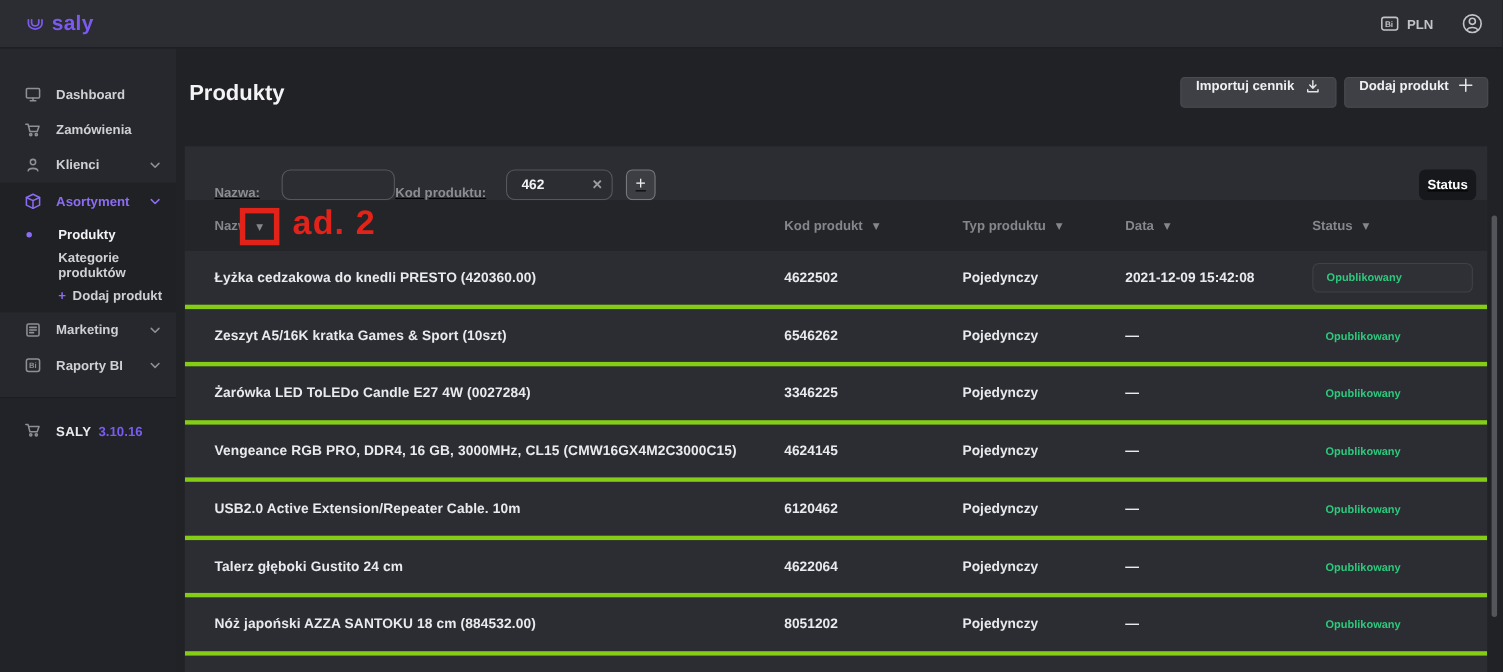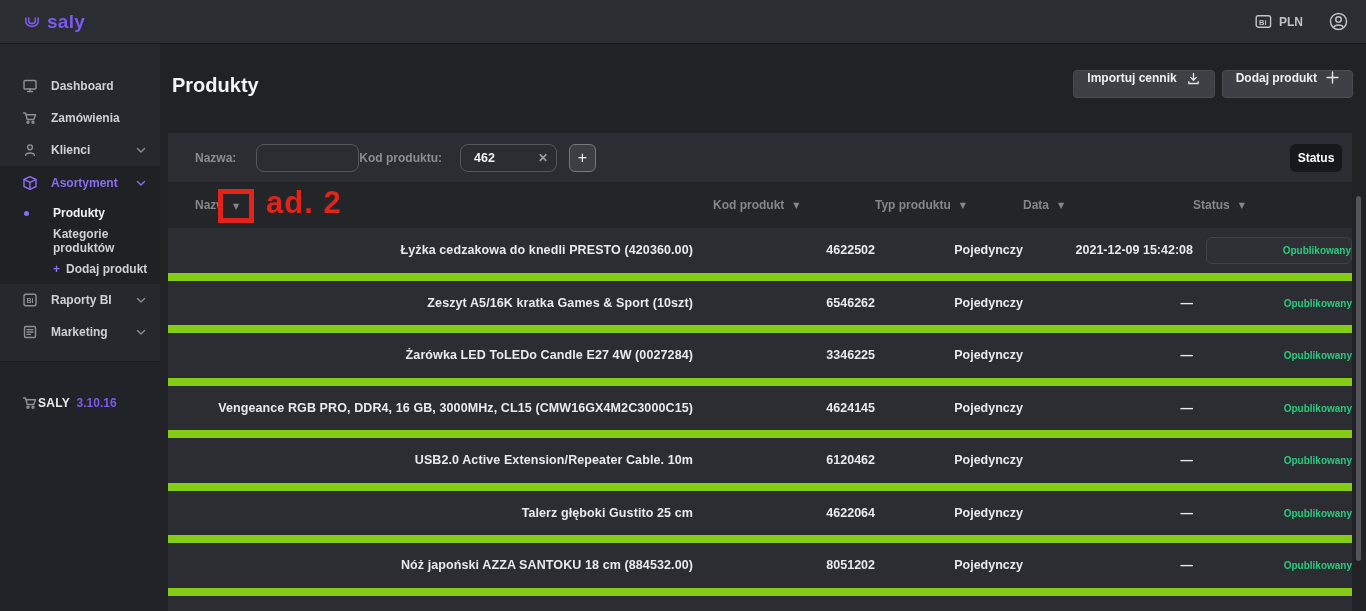--- a/index.html
+++ b/index.html
@@ -55,7 +55,7 @@
   
   .card{position:absolute;left:8px;right:14px;top:89px;bottom:0;background:#2b2d32;
     display:flex;flex-direction:column;}
-  .filter-bar{height:49px;flex:none;display:flex;align-items:center;padding:0 10px 0 27px;}
+  .filter-bar{height:49px;flex:none;display:flex;align-items:flex-end;padding:0 10px 0 27px;text-decoration:underline;}
   .flabel{color:#8b8d92;font-size:12px;font-weight:600;}
   .finput{width:103px;height:28px;margin-left:20px;background:transparent;border:1px solid #55575d;
     border-radius:8px;color:#f2f2f4;font:700 12.5px "Liberation Sans",sans-serif;padding:0 10px;outline:none;}

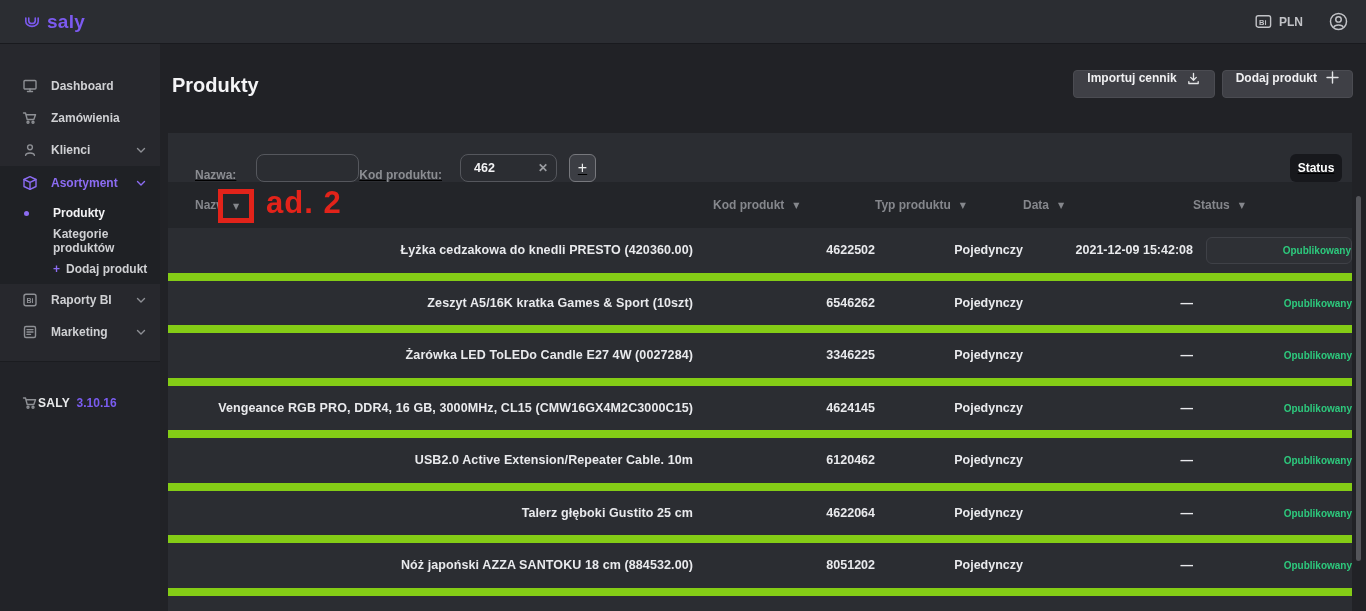--- a/index.html
+++ b/index.html
@@ -82,8 +82,8 @@
     z-index:2;letter-spacing:1px;}
 
   .tbody{flex:1;display:flex;flex-direction:column;overflow:hidden;}
-  .trow{height:52.5px;flex:none;border-bottom:8px solid #84cc16;color:#e9eaed;
-    font-size:12.5px;font-weight:600;cursor:pointer;text-align:right;}
+  .trow{height:52.5px;flex:none;border-bottom:4px solid #84cc16;color:#e9eaed;
+    font-size:12.5px;font-weight:600;cursor:pointer;}
   .cell.name{padding-left:27px;padding-right:20px;letter-spacing:.1px;}
   .status-text{color:#2dc97d;font-weight:700;font-size:10px;margin-left:12px;}
   .status-text.badge{display:inline-block;margin-left:0;width:146px;padding:7px 0 7px 12px;

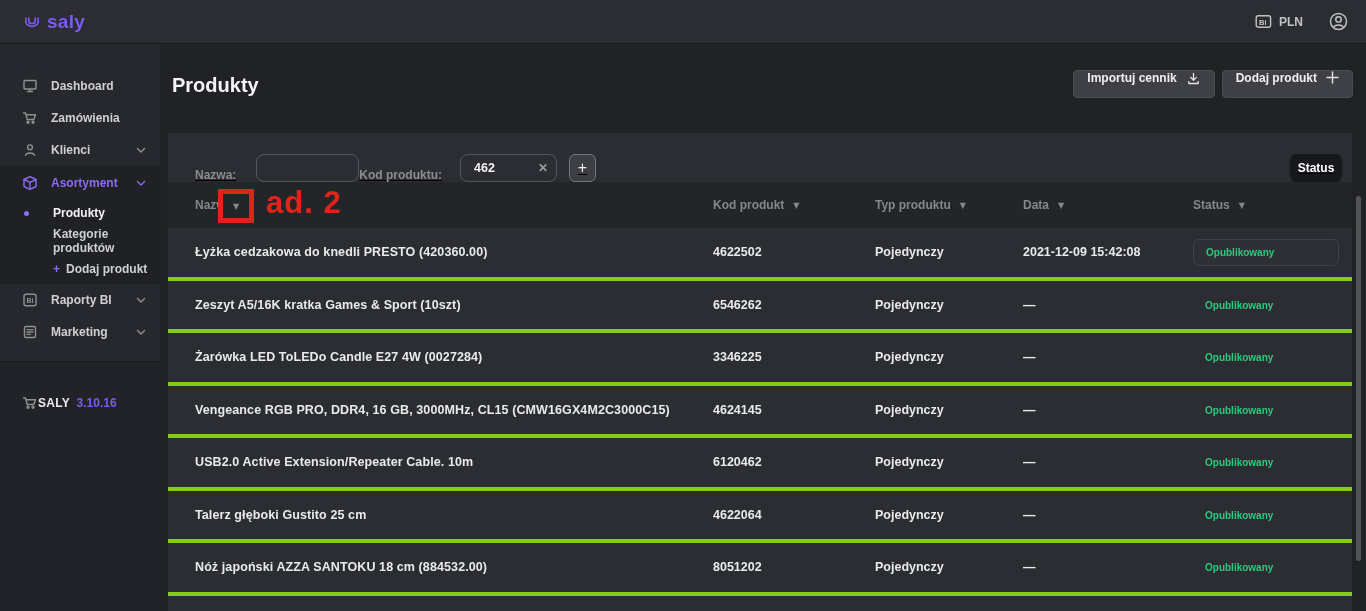--- a/index.html
+++ b/index.html
@@ -196,11 +196,11 @@
       <div class="side-item">
         <span class="icon">
           <svg width="16" height="16" viewBox="0 0 16 16">
-              <rect x="2" y="2.3" width="12" height="11.4" rx="2"></rect>
-              <text x="4.4" y="11" font-size="7" font-weight="bold" fill="currentColor" stroke="none" font-family="Liberation Sans, sans-serif">Bi</text>
-            </svg>
-        </span>
-        <span>Raporty BI</span>
+              <rect x="2.5" y="2.5" width="11" height="11" rx="1.5"></rect>
+              <path d="M5 5.6h6M5 8h6M5 10.4h3.5"></path>
+            </svg>
+        </span>
+        <span>Marketing</span>
         <span class="chev icon">
           <svg width="10" height="7" viewBox="0 0 10 7">
               <polyline points="1.5,1.5 5,5 8.5,1.5"></polyline>
@@ -210,11 +210,11 @@
       <div class="side-item">
         <span class="icon">
           <svg width="16" height="16" viewBox="0 0 16 16">
-              <rect x="2.5" y="2.5" width="11" height="11" rx="1.5"></rect>
-              <path d="M5 5.6h6M5 8h6M5 10.4h3.5"></path>
-            </svg>
-        </span>
-        <span>Marketing</span>
+              <rect x="2" y="2.3" width="12" height="11.4" rx="2"></rect>
+              <text x="4.4" y="11" font-size="7" font-weight="bold" fill="currentColor" stroke="none" font-family="Liberation Sans, sans-serif">Bi</text>
+            </svg>
+        </span>
+        <span>Raporty BI</span>
         <span class="chev icon">
           <svg width="10" height="7" viewBox="0 0 10 7">
               <polyline points="1.5,1.5 5,5 8.5,1.5"></polyline>

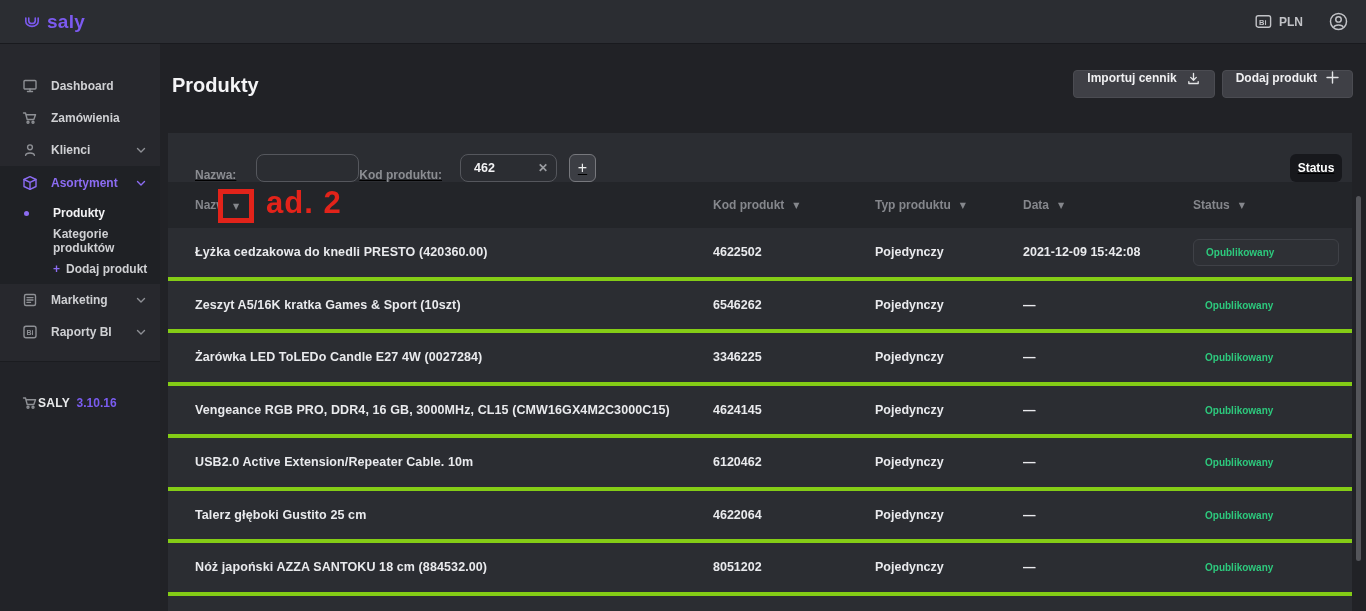--- a/index.html
+++ b/index.html
@@ -38,7 +38,7 @@
   .plus-mark{color:#8c6cf2;font-weight:700;margin-right:6px;}
   .side-divider{height:1px;background:#1b1c20;margin-top:13px;}
   .side-footer{flex:1;background:#222328;padding-top:21px;}
-  .footer-row{height:28px;display:flex;align-items:flex-end;padding-left:22px;}
+  .footer-row{height:28px;display:flex;align-items:flex-start;gap:13px;padding-left:22px;}
   .footer-row .icon{color:#8e9095;}
   .app-name{color:#e9eaec;font-size:12px;font-weight:700;letter-spacing:.3px;}
   .app-version{color:#7a5cf0;font-size:12px;font-weight:600;margin-left:2px;}

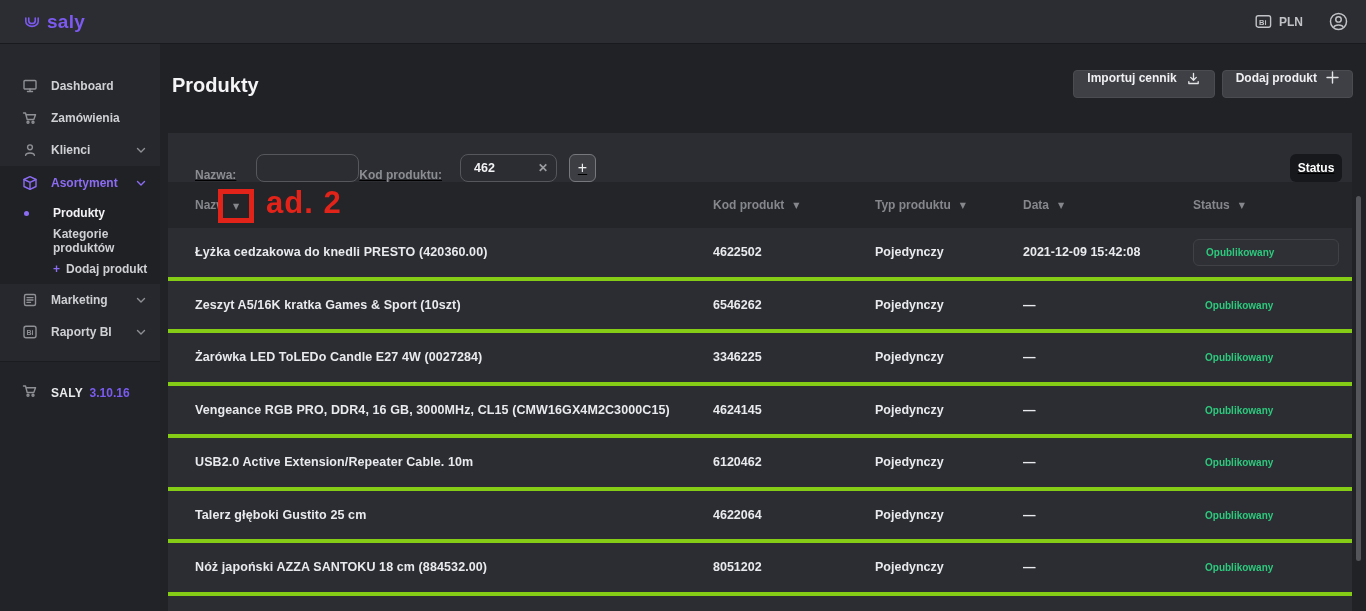--- a/index.html
+++ b/index.html
@@ -358,7 +358,7 @@
   </div>
 
   <div class="trow grid-cols">
-    <div class="cell name">Talerz głęboki Gustito 25 cm</div>
+    <div class="cell name">Talerz głęboki Gustito 24 cm</div>
     <div class="cell code">4622064</div>
     <div class="cell type">Pojedynczy</div>
     <div class="cell date">—</div>

